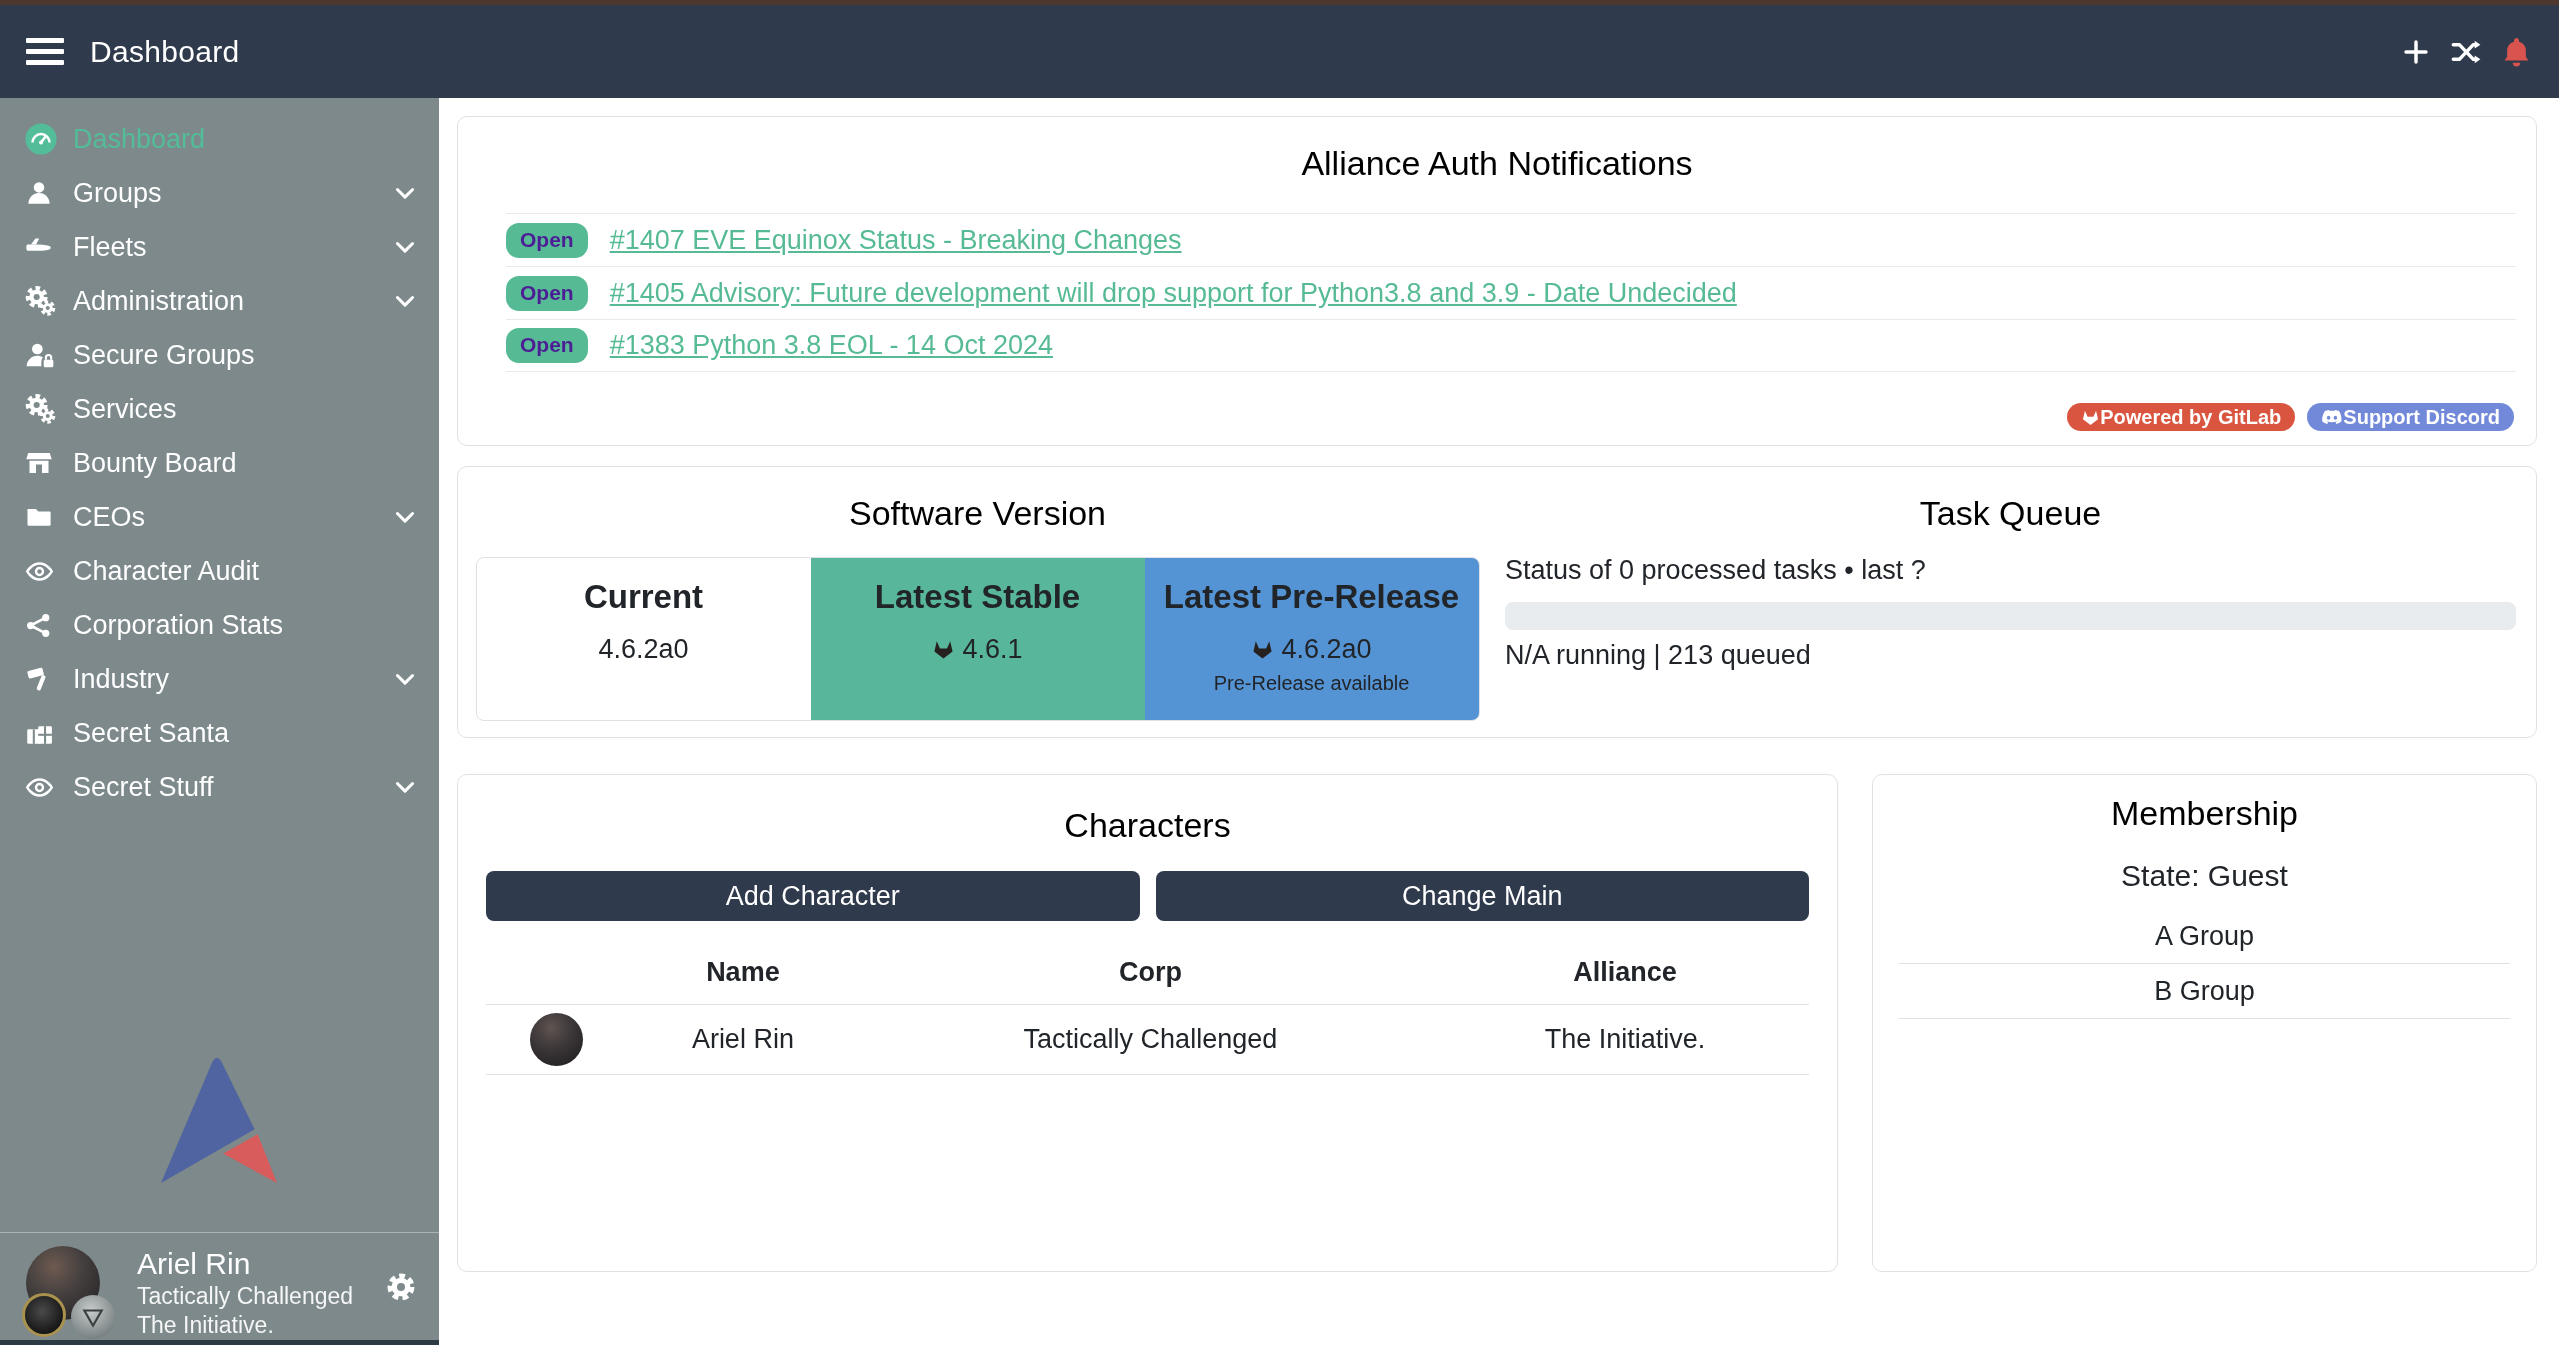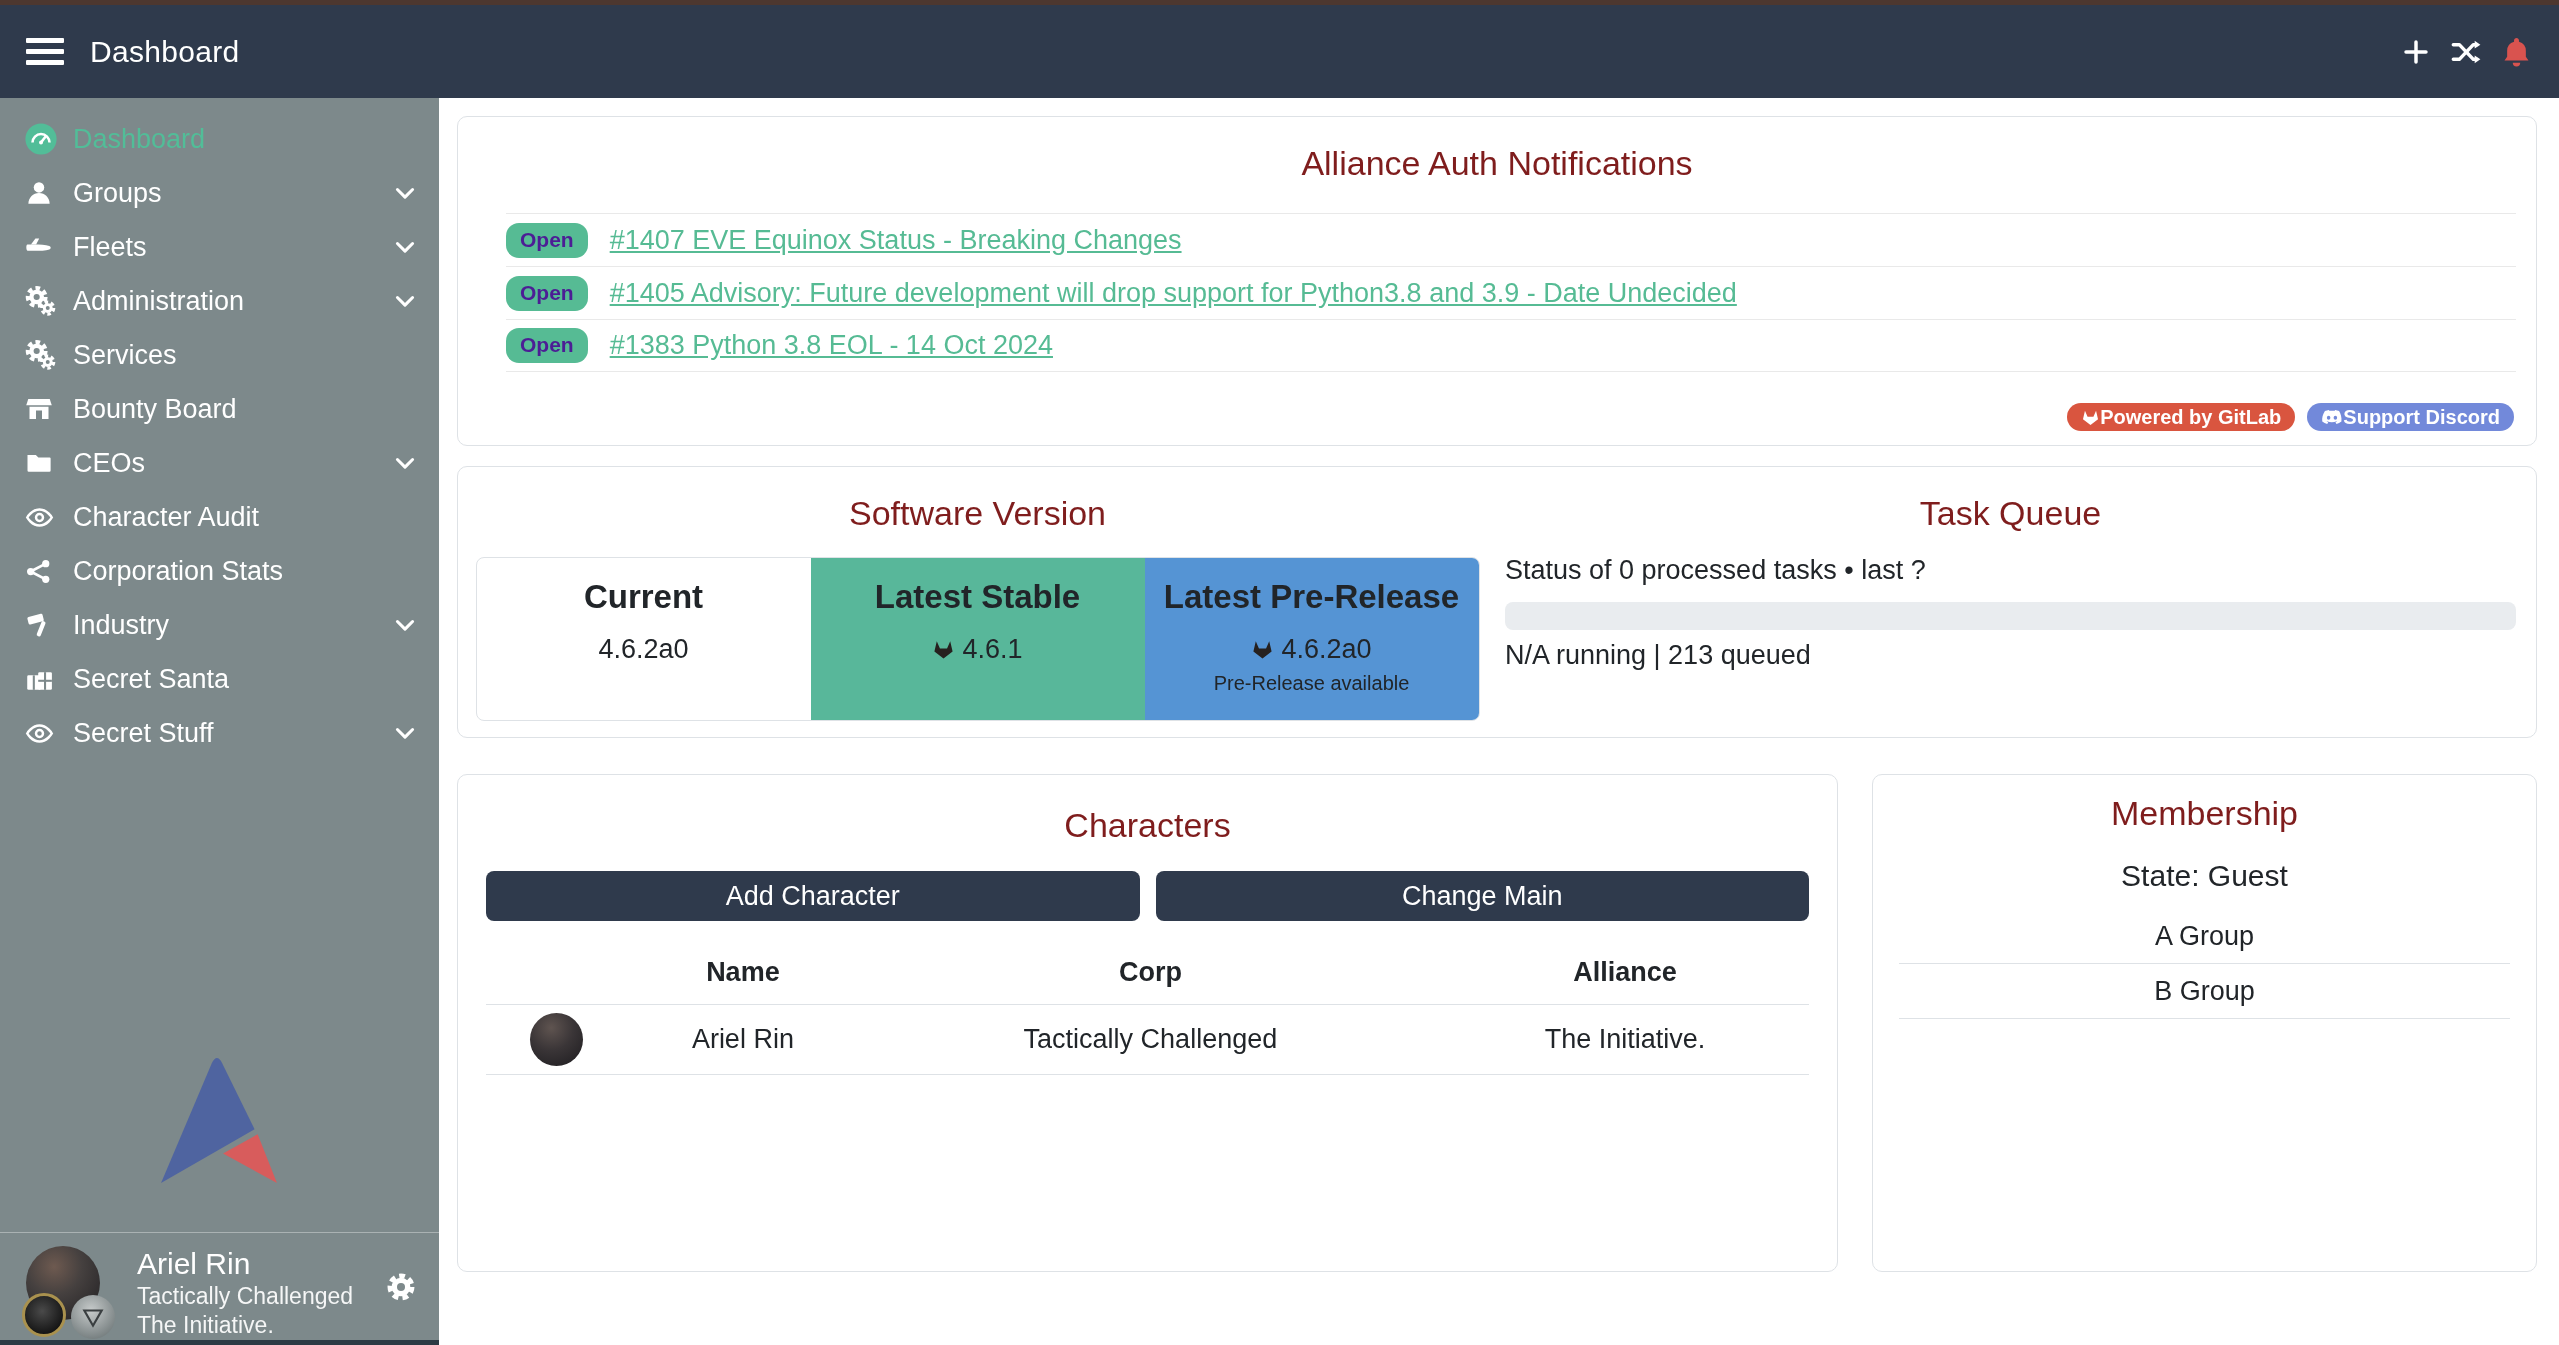--- a/index.html
+++ b/index.html
@@ -45,7 +45,7 @@
   
   .main { flex:1; background:#fff; padding:18px 22px 0 18px; display:flex; flex-direction:column; min-width:0; }
   .panel { background:#fff; border:1px solid #dee2e6; border-radius:10px; }
-  h2.panel-title { font-size:34px; font-weight:400; text-align:center; margin-top:26px; line-height:40px; color:#7f1d1d; }
+  h2.panel-title { font-size:34px; font-weight:400; text-align:center; margin-top:26px; line-height:40px; color:#000000; }
 
   
   .panel-notifications { height:330px; position:relative; margin-bottom:20px; }

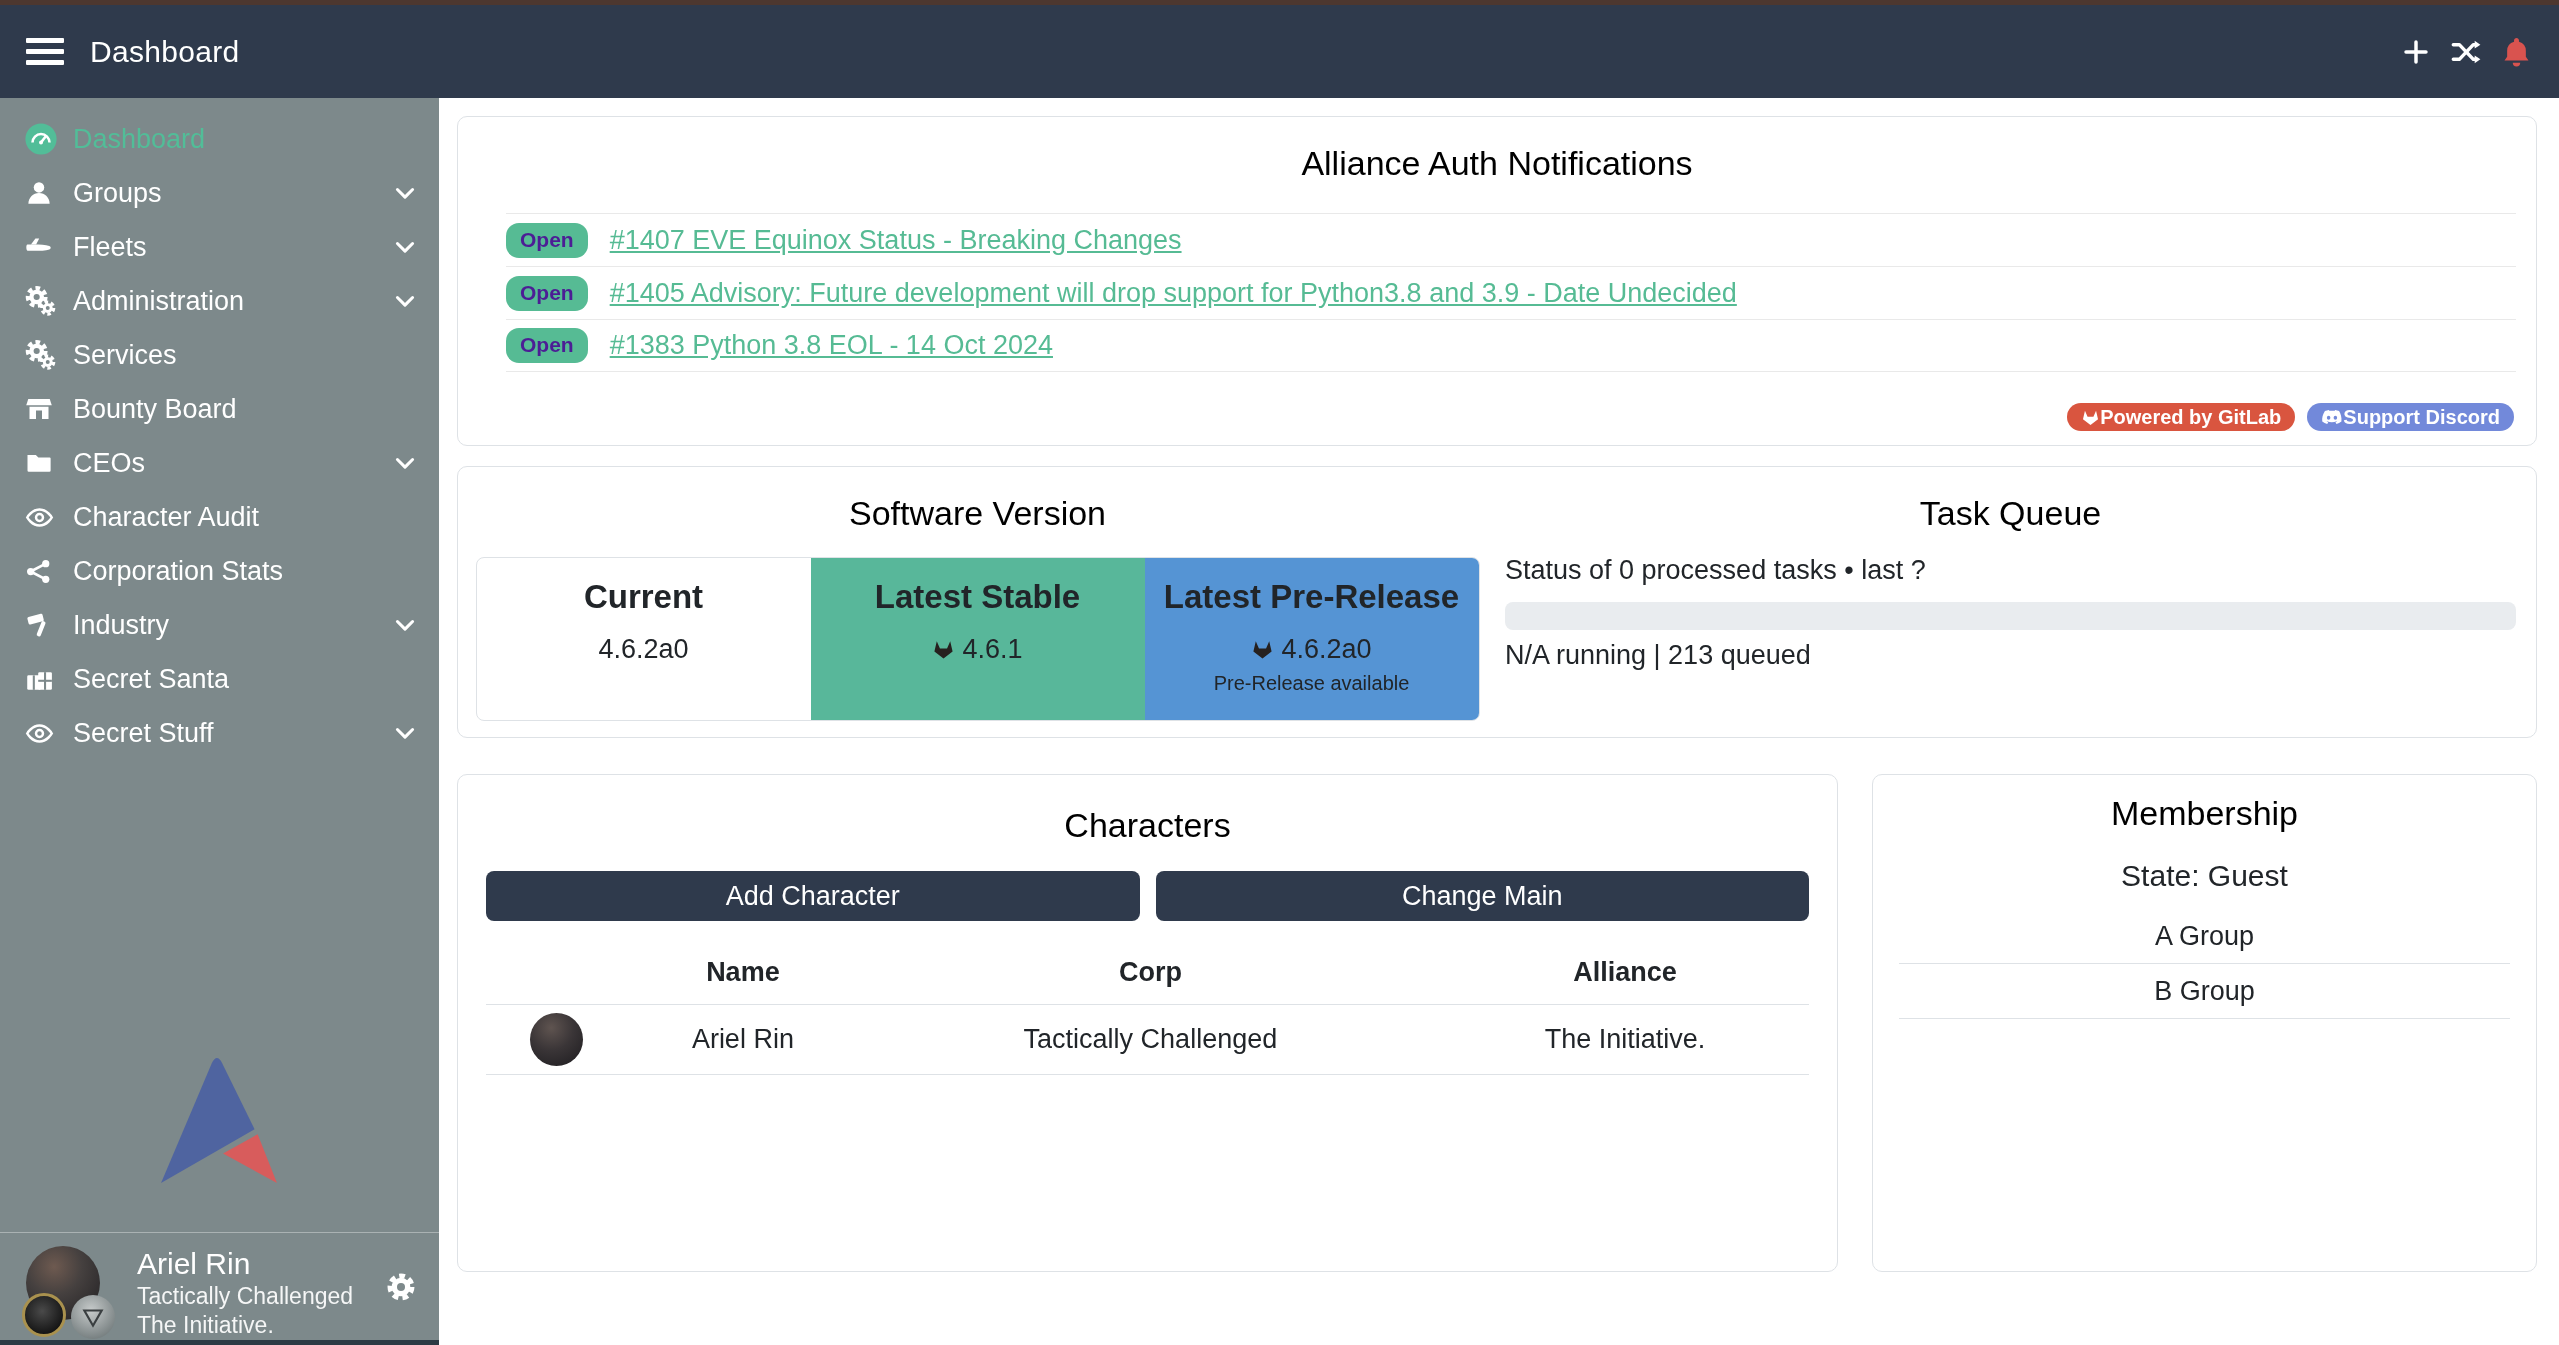--- a/index.html
+++ b/index.html
@@ -198,6 +198,17 @@
               </svg></span>
         </div>
 
+        <div class="menu-item">
+          <span class="mi-icon">
+            <svg viewBox="0 0 24 24" width="32" height="32" fill="#fff">
+              <circle cx="10" cy="7.5" r="4"></circle>
+              <path d="M2 20.5c0-4.4 3.6-8 8-8 1.6 0 3.1.5 4.3 1.2-.8 1-1.3 2.4-1.3 3.8v3z"></path>
+              <rect x="14.8" y="15.6" width="7.2" height="5.6" rx="1"></rect>
+              <path d="M16.4 15.6v-1.6a2 2 0 0 1 4 0v1.6" fill="none" stroke="#fff" stroke-width="1.6"></path>
+            </svg>
+            </span>
+          <span class="mi-label">Secure Groups</span>
+        </div>
 
         <div class="menu-item">
           <span class="mi-icon">

